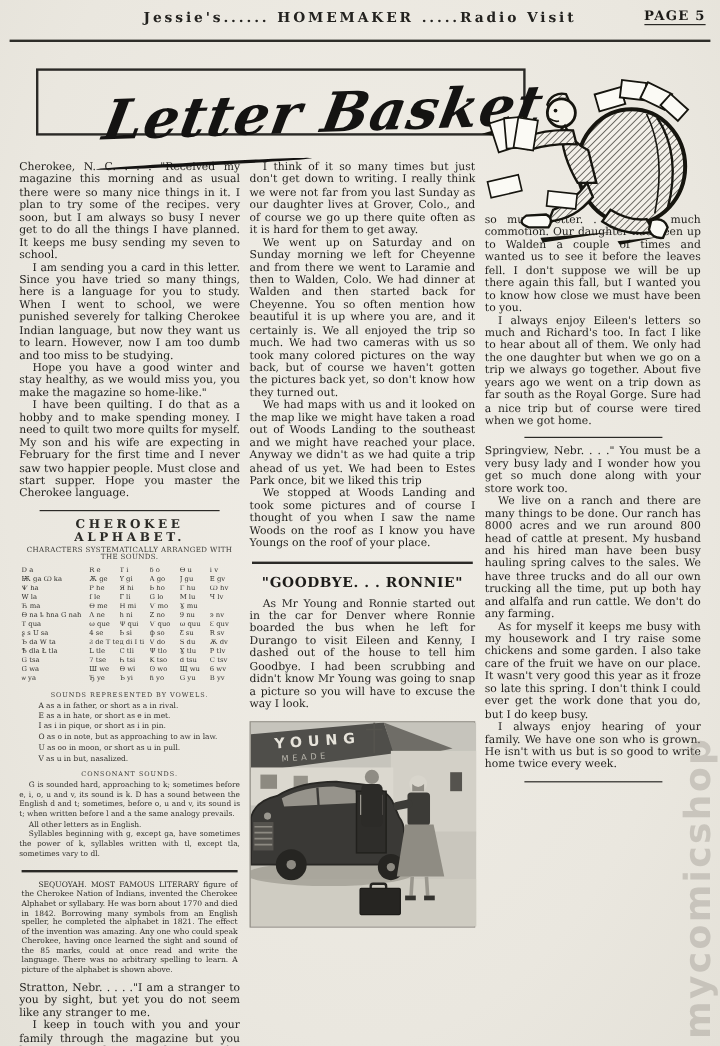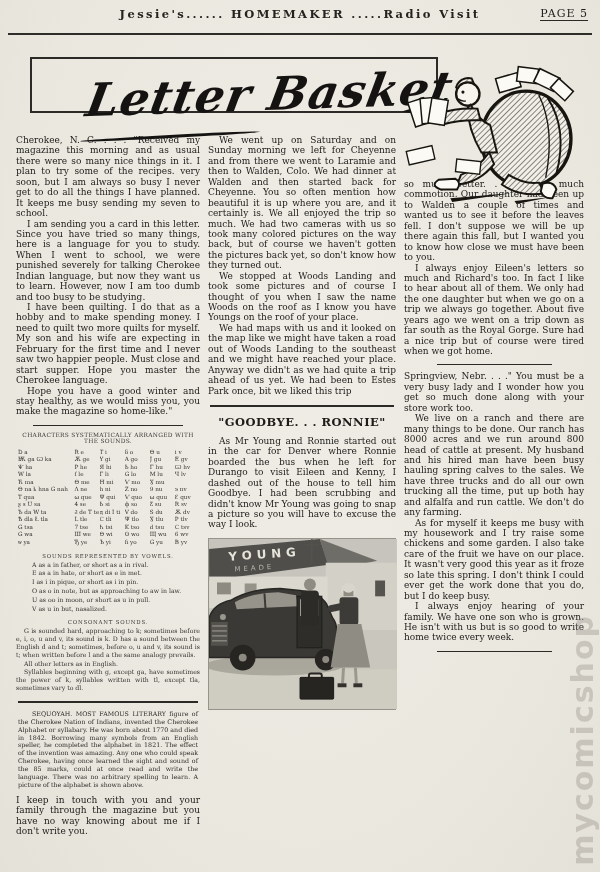--- a/index.html
+++ b/index.html
@@ -10,7 +10,7 @@
   
   .hdr{position:relative;height:24px;padding-top:7px;}
   .masthead{display:block;text-align:center;font-size:11.5px;font-weight:bold;letter-spacing:2.4px;color:#23221f;}
-  .pagelabel{position:absolute;right:12px;top:7px;font-size:11px;font-weight:normal;letter-spacing:1px;border-bottom:1.5px solid #2a2926;margin-left:26px;}
+  .pagelabel{position:absolute;right:12px;top:7px;font-size:11px;font-weight:bold;letter-spacing:1px;border-bottom:1.5px solid #2a2926;margin-left:26px;}
   .hdr-rule{border-top:2.5px solid #2e2d29;margin:2px 8px 0 8px;}
   
   .banner-row{position:relative;height:96px;}

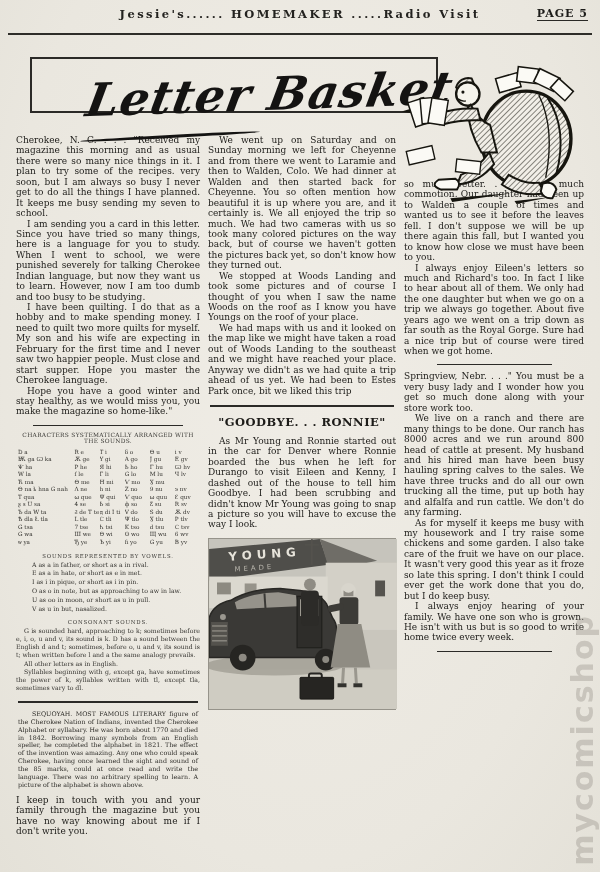--- a/index.html
+++ b/index.html
@@ -269,6 +269,7 @@
     <div>
       <div class="flow all-indent">
 
+      <p>I think of it so many times but just don't get down to writing. I really think we were not far from you last Sunday as our daughter lives at Grover, Colo., and of course we go up there quite often as it is hard for them to get away.</p>
           <p>We went up on Saturday and on Sunday morning we left for Cheyenne and from there we went to Laramie and then to Walden, Colo. We had dinner at Walden and then started back for Cheyenne.  You so often mention how beautiful it is up where you are, and it certainly is.  We all enjoyed the trip so much.  We had two cameras with us so took many colored pictures on the way back, but of course we haven't gotten the pictures back yet, so don't know how they turned out.</p>
           <p>We stopped at Woods Landing and took some pictures and of course I thought of you when I saw the name Woods on the roof as I know you have Youngs on the roof of your place.</p>
           <p>We had maps with us and it looked on the map like we might have taken a road out of Woods Landing to the southeast and we might have reached your place.  Anyway we didn't as we had quite a trip ahead of us yet.  We had been to Estes Park once,  bit we liked this trip</p>

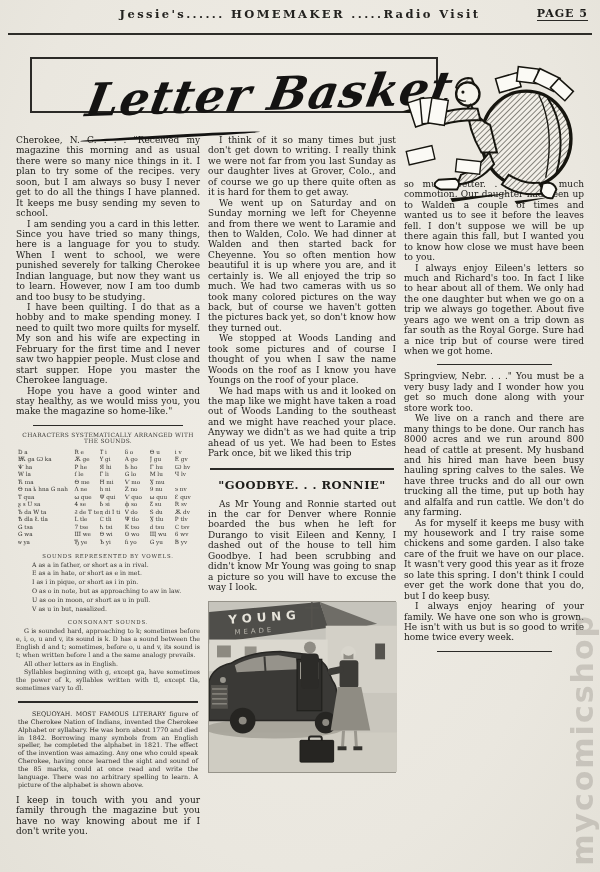--- a/index.html
+++ b/index.html
@@ -114,7 +114,7 @@
       <div class="flow first-flush">
 
       <p>Cherokee, N. C. . . . "Received my magazine this morning and as usual there were so many nice things in it.  I plan to try some of the recipes. very soon, but I am always so busy I never get to do all the things I have planned.  It keeps me busy sending my seven to school.</p>
-          <p>I am sending you a card in this letter.  Since you have tried so many things,  here is a language for you to study.  When I went to school, we were punished severely for talking Cherokee Indian language,  but now they want us to learn.  However,  now I am too dumb and too busy to be studying.</p>
+          <p>I am sending you a card in this letter.  Since you have tried so many things,  here is a language for you to study.  When I went to school, we were punished severely for talking Cherokee Indian language,  but now they want us to learn.  However,  now I am too dumb and too miss to be studying.</p>
           <p>I have been quilting. I do that as a hobby and to make spending money.  I need to quilt two more quilts for myself.  My son and his wife are expecting in February for the first time and I never saw two happier people.  Must close and start supper.  Hope you master the Cherokee language.</p>
           <p>Hope you have a good winter and stay healthy, as we would miss you, you make the magazine so home-like."</p>
         </div>

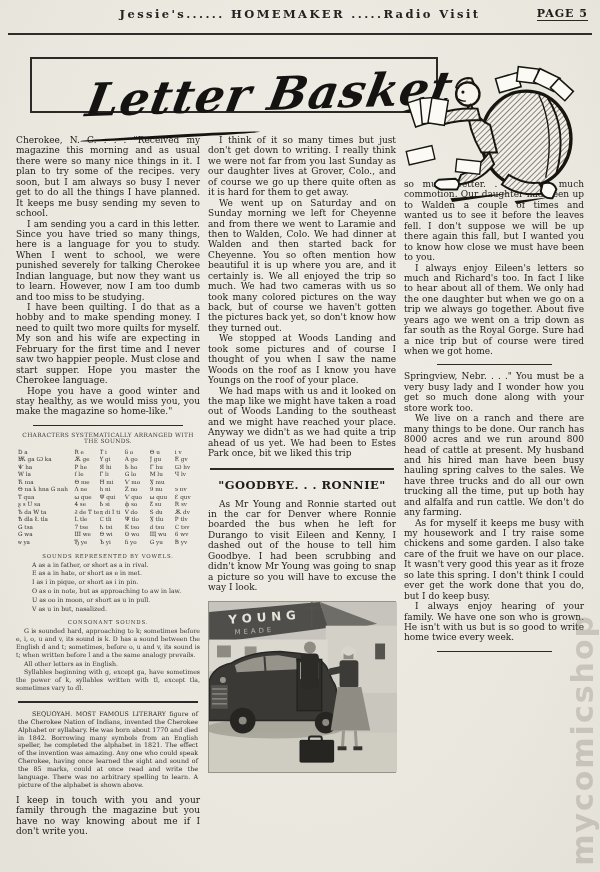--- a/index.html
+++ b/index.html
@@ -115,8 +115,8 @@
 
       <p>Cherokee, N. C. . . . "Received my magazine this morning and as usual there were so many nice things in it.  I plan to try some of the recipes. very soon, but I am always so busy I never get to do all the things I have planned.  It keeps me busy sending my seven to school.</p>
           <p>I am sending you a card in this letter.  Since you have tried so many things,  here is a language for you to study.  When I went to school, we were punished severely for talking Cherokee Indian language,  but now they want us to learn.  However,  now I am too dumb and too miss to be studying.</p>
+          <p>Hope you have a good winter and stay healthy, as we would miss you, you make the magazine so home-like."</p>
           <p>I have been quilting. I do that as a hobby and to make spending money.  I need to quilt two more quilts for myself.  My son and his wife are expecting in February for the first time and I never saw two happier people.  Must close and start supper.  Hope you master the Cherokee language.</p>
-          <p>Hope you have a good winter and stay healthy, as we would miss you, you make the magazine so home-like."</p>
         </div>
       <div class="hr-center"></div>
       <div class="alpha-sub">CHARACTERS SYSTEMATICALLY ARRANGED WITH THE SOUNDS.</div>

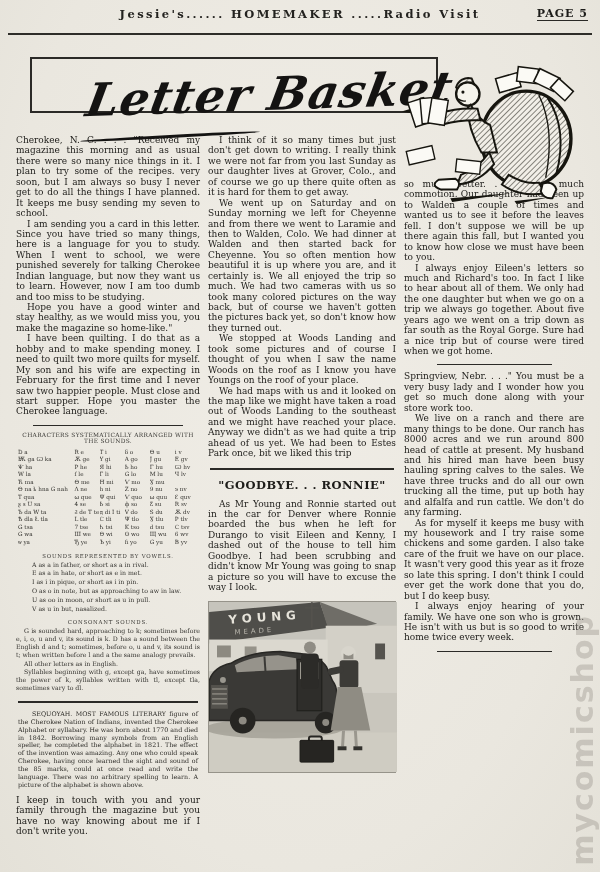--- a/index.html
+++ b/index.html
@@ -271,8 +271,8 @@
 
       <p>I think of it so many times but just don't get down to writing. I really think we were not far from you last Sunday as our daughter lives at Grover, Colo., and of course we go up there quite often as it is hard for them to get away.</p>
           <p>We went up on Saturday and on Sunday morning we left for Cheyenne and from there we went to Laramie and then to Walden, Colo. We had dinner at Walden and then started back for Cheyenne.  You so often mention how beautiful it is up where you are, and it certainly is.  We all enjoyed the trip so much.  We had two cameras with us so took many colored pictures on the way back, but of course we haven't gotten the pictures back yet, so don't know how they turned out.</p>
+          <p>We had maps with us and it looked on the map like we might have taken a road out of Woods Landing to the southeast and we might have reached your place.  Anyway we didn't as we had quite a trip ahead of us yet.  We had been to Estes Park once,  bit we liked this trip</p>
           <p>We stopped at Woods Landing and took some pictures and of course I thought of you when I saw the name Woods on the roof as I know you have Youngs on the roof of your place.</p>
-          <p>We had maps with us and it looked on the map like we might have taken a road out of Woods Landing to the southeast and we might have reached your place.  Anyway we didn't as we had quite a trip ahead of us yet.  We had been to Estes Park once,  bit we liked this trip</p>
         </div>
       <div class="hr-full"></div>
       <div class="goodbye-title">"GOODBYE. . . RONNIE"</div>

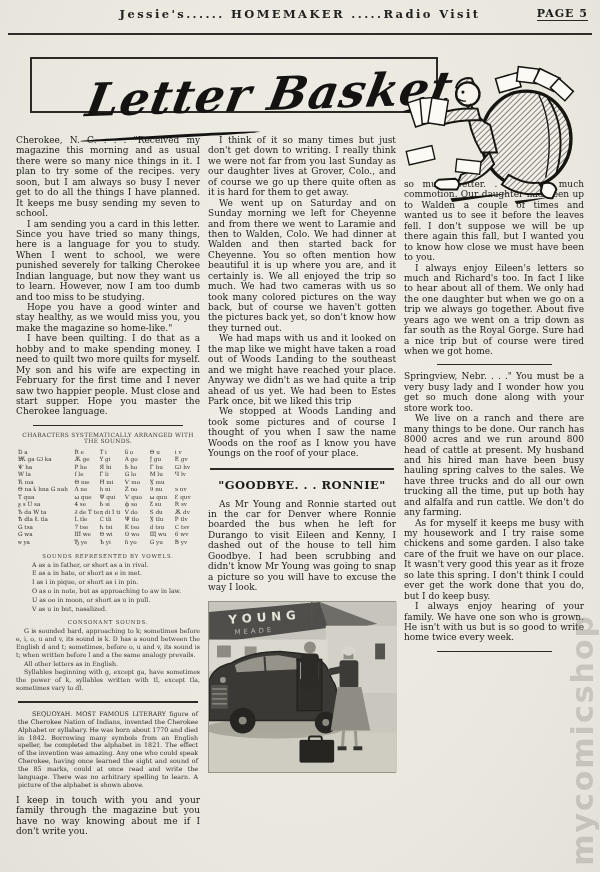--- a/index.html
+++ b/index.html
@@ -119,6 +119,7 @@
           <p>I have been quilting. I do that as a hobby and to make spending money.  I need to quilt two more quilts for myself.  My son and his wife are expecting in February for the first time and I never saw two happier people.  Must close and start supper.  Hope you master the Cherokee language.</p>
         </div>
       <div class="hr-center"></div>
+      <div class="alpha-title">CHEROKEE ALPHABET.</div>
       <div class="alpha-sub">CHARACTERS SYSTEMATICALLY ARRANGED WITH THE SOUNDS.</div>
       <div class="syl">
 

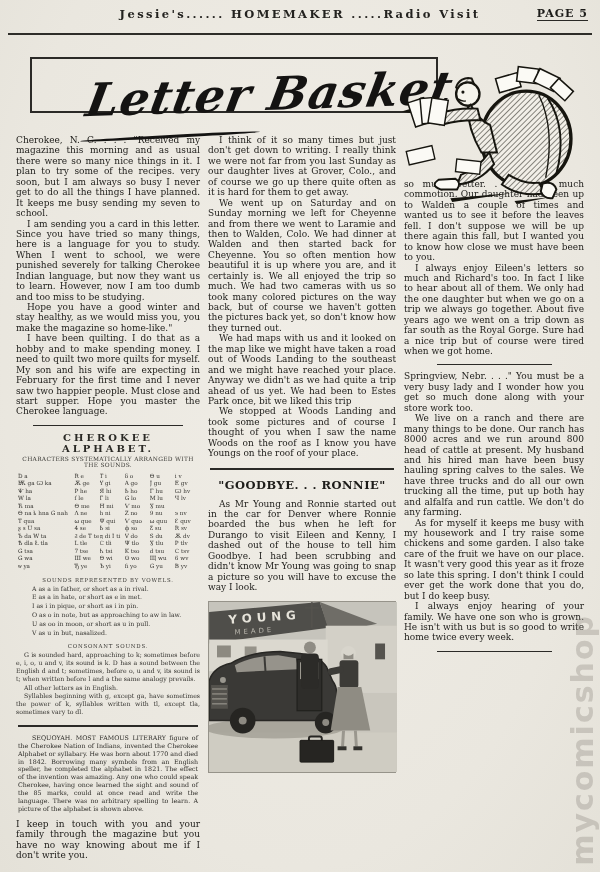--- a/index.html
+++ b/index.html
@@ -263,6 +263,7 @@
       </div>
       <div class="flow first-flush" style="margin-top:6px;">
 
+      <p>Stratton, Nebr. . . . ."I am a stranger to you by sight,  but yet you do not seem like any stranger to me.</p>
           <p>I keep in touch with you and your family through the magazine but you have no way knowing about me if I don't write you.</p>
         </div>
     </div>

